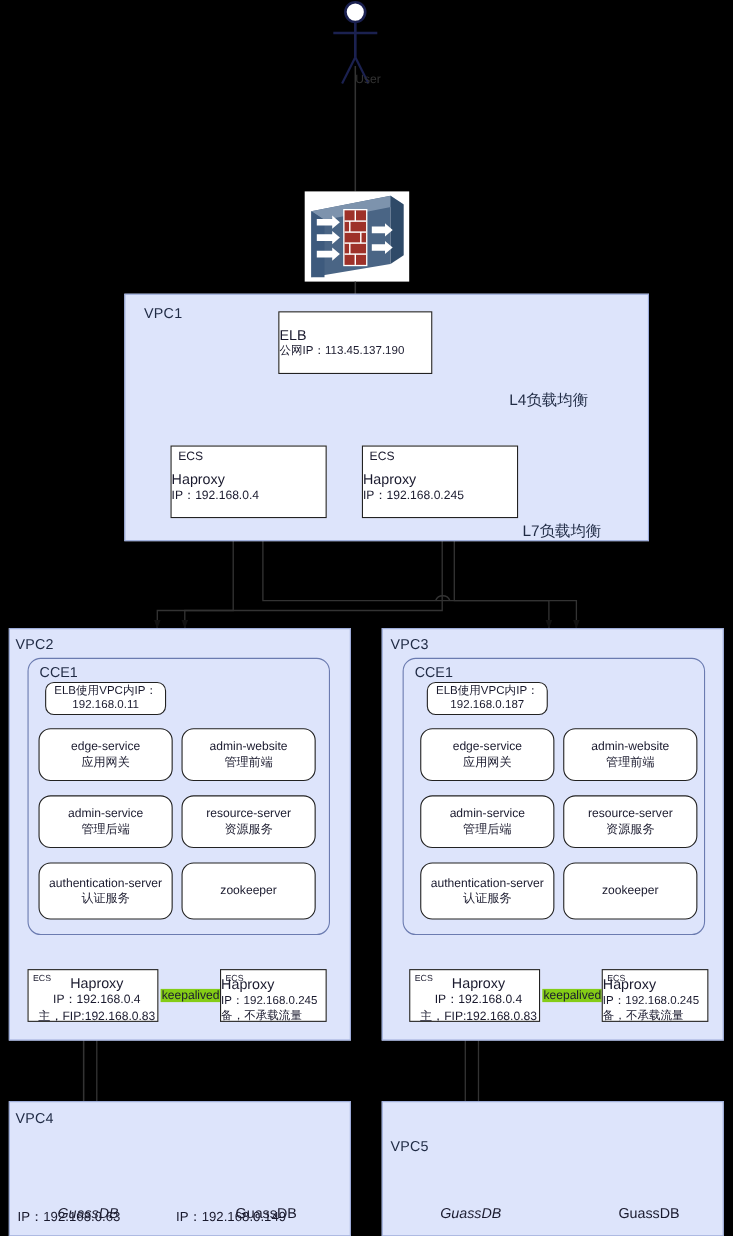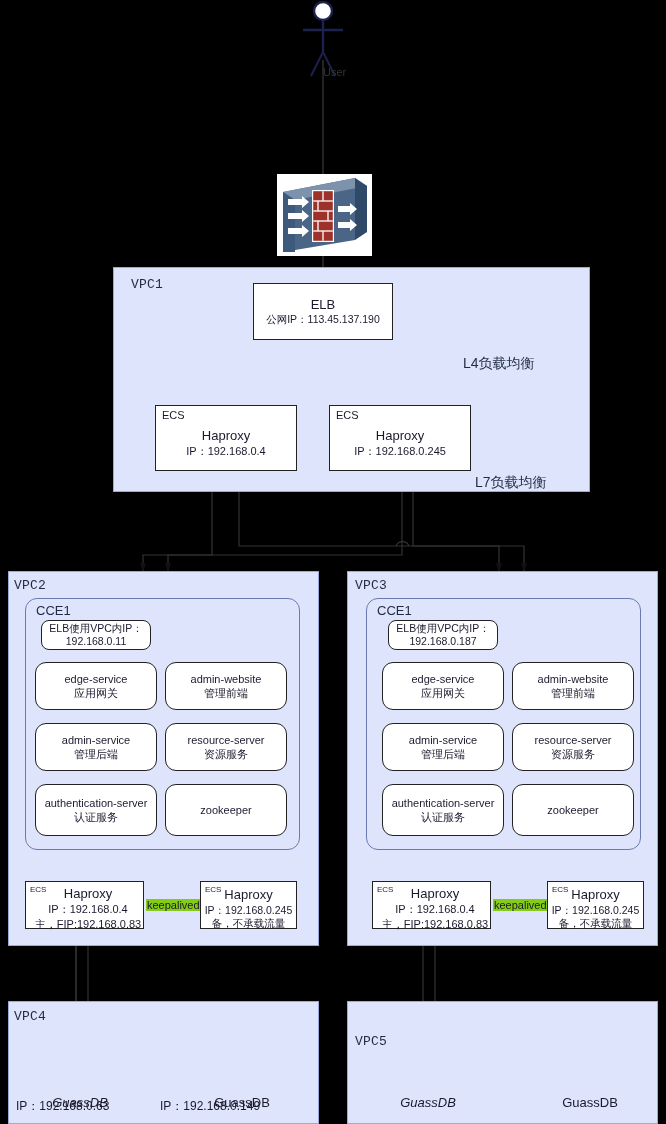--- a/index.html
+++ b/index.html
@@ -8,7 +8,7 @@
   .stage{position:absolute;inset:0;}
   svg.lines{position:absolute;left:0;top:0;width:666px;height:1124px;pointer-events:none;}
   .vpc{position:absolute;background:#dde4fb;border:1px solid #9aa9d8;box-sizing:border-box;}
-  .vpc-label{position:absolute;font-size:13px;color:#1f2a44;letter-spacing:.2px;font-family:Liberation Mono, monospace;}
+  .vpc-label{position:absolute;font-size:13px;color:#1f2a44;letter-spacing:.2px;}
   .box{position:absolute;background:#fff;border:1px solid #222;box-sizing:border-box;
        display:flex;flex-direction:column;align-items:center;justify-content:center;}
   .rbox{position:absolute;background:#fff;border:1px solid #222;border-radius:11px;box-sizing:border-box;

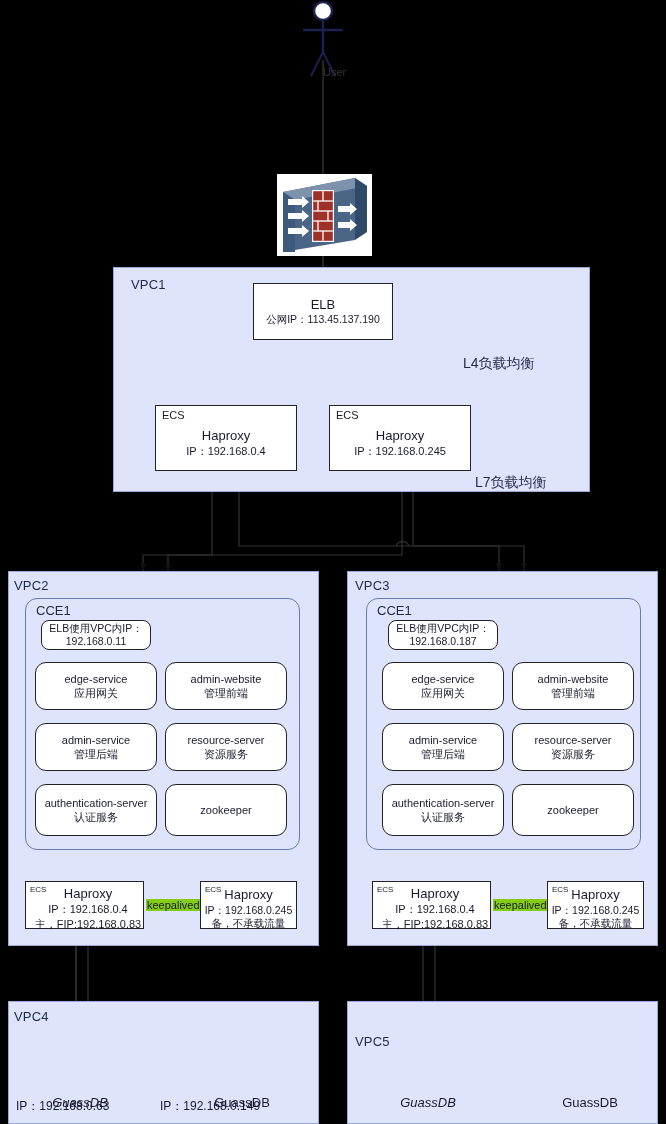--- a/index.html
+++ b/index.html
@@ -10,7 +10,7 @@
   .vpc{position:absolute;background:#dde4fb;border:1px solid #9aa9d8;box-sizing:border-box;}
   .vpc-label{position:absolute;font-size:13px;color:#1f2a44;letter-spacing:.2px;}
   .box{position:absolute;background:#fff;border:1px solid #222;box-sizing:border-box;
-       display:flex;flex-direction:column;align-items:center;justify-content:center;}
+       display:flex;flex-direction:column;align-items:flex-start;justify-content:center;}
   .rbox{position:absolute;background:#fff;border:1px solid #222;border-radius:11px;box-sizing:border-box;
         display:flex;flex-direction:column;align-items:center;justify-content:center;text-align:center;}
   .t-title{font-size:13px;line-height:1.25;}

